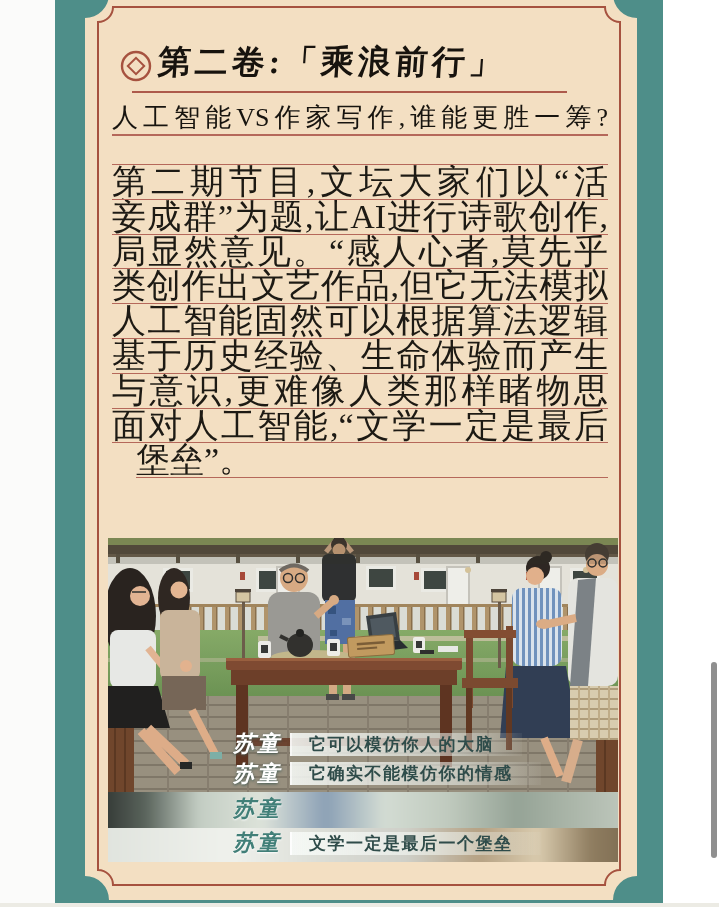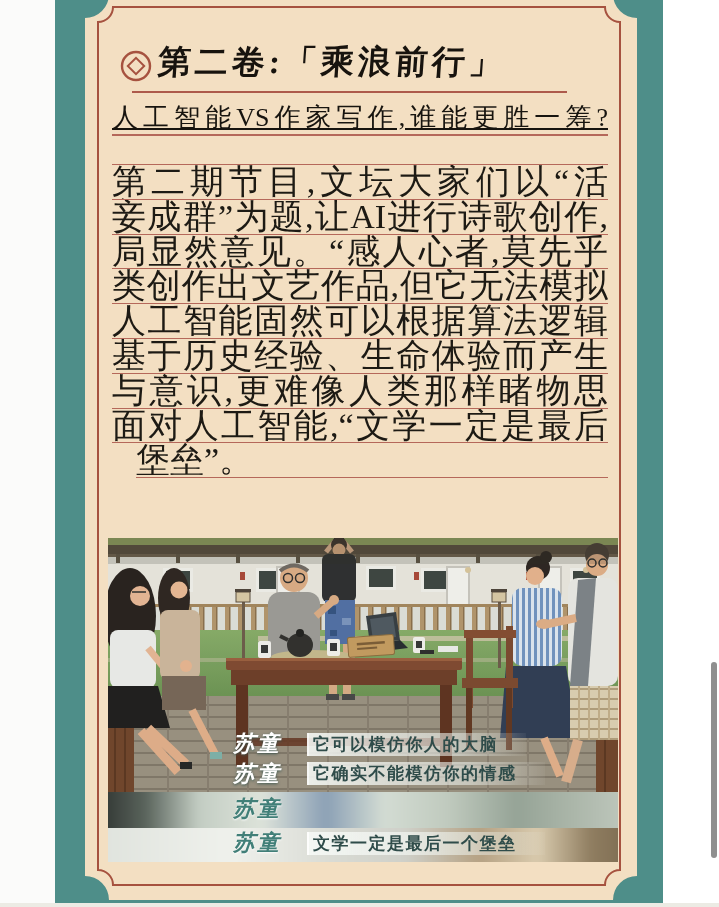--- a/index.html
+++ b/index.html
@@ -18,7 +18,7 @@
   .title-underline{position:absolute;left:132px;top:91px;width:435px;height:2px;background:#ad5a4b;}
   .subtitle{position:absolute;left:112px;top:101px;width:496px;height:33px;line-height:33px;
         font-size:26px;color:#17140f;text-align:justify;text-align-last:justify;
-        border-bottom:2px solid #b5685a;overflow:hidden;text-decoration:underline;}
+        border-bottom:2px solid #b5685a;overflow:hidden;}
   .rules{position:absolute;left:112px;top:136px;width:496px;}
   .rule-line{height:33.8px;line-height:33.8px;border-bottom:1.6px solid #b5685a;
         font-size:34px;color:#1d1a14;text-align:justify;text-align-last:justify;overflow:hidden;}

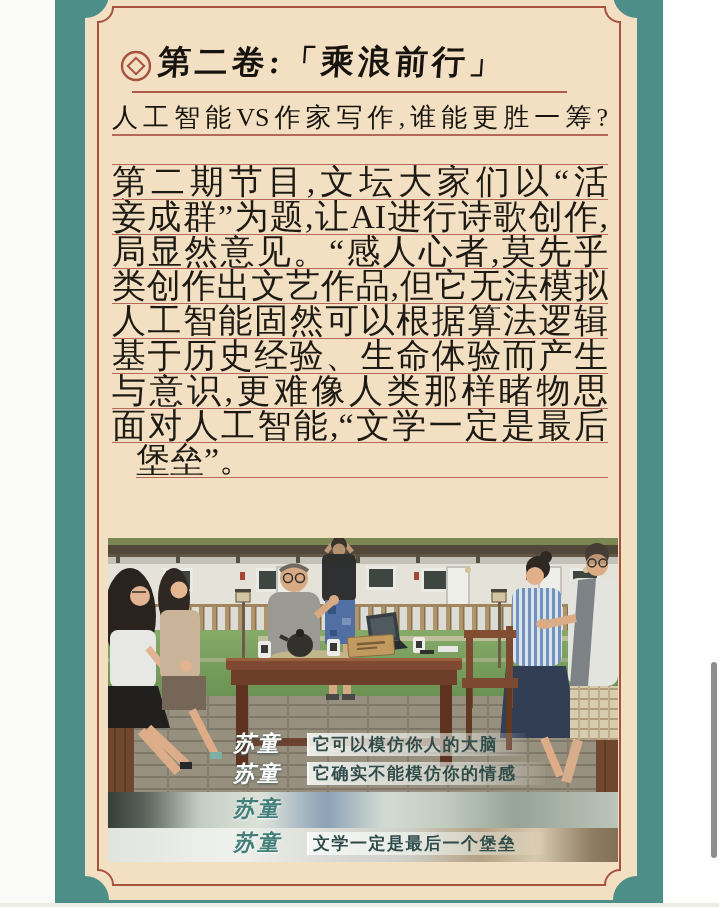--- a/index.html
+++ b/index.html
@@ -45,7 +45,7 @@
         letter-spacing:2px;white-space:nowrap;line-height:1;}
   .s1 .speaker,.s2 .speaker{color:#ffffff;text-shadow:0 1px 3px rgba(55,85,80,.95);}
   .s3 .speaker,.s4 .speaker{color:#417f78;text-shadow:0 1px 2px rgba(255,255,255,.95);}
-  .caption{margin-left:26px;display:flex;align-items:center;padding:0 28px 0 4px;
+  .caption{margin-left:9px;display:flex;align-items:center;padding:0 28px 0 17px;
         border-left:2px solid rgba(255,255,255,.92);
         background:linear-gradient(90deg,rgba(247,250,247,.88) 0%,rgba(238,243,238,.55) 68%,rgba(238,243,238,.05) 100%);
         font-family:"Liberation Sans", sans-serif;font-weight:bold;font-size:17px;

